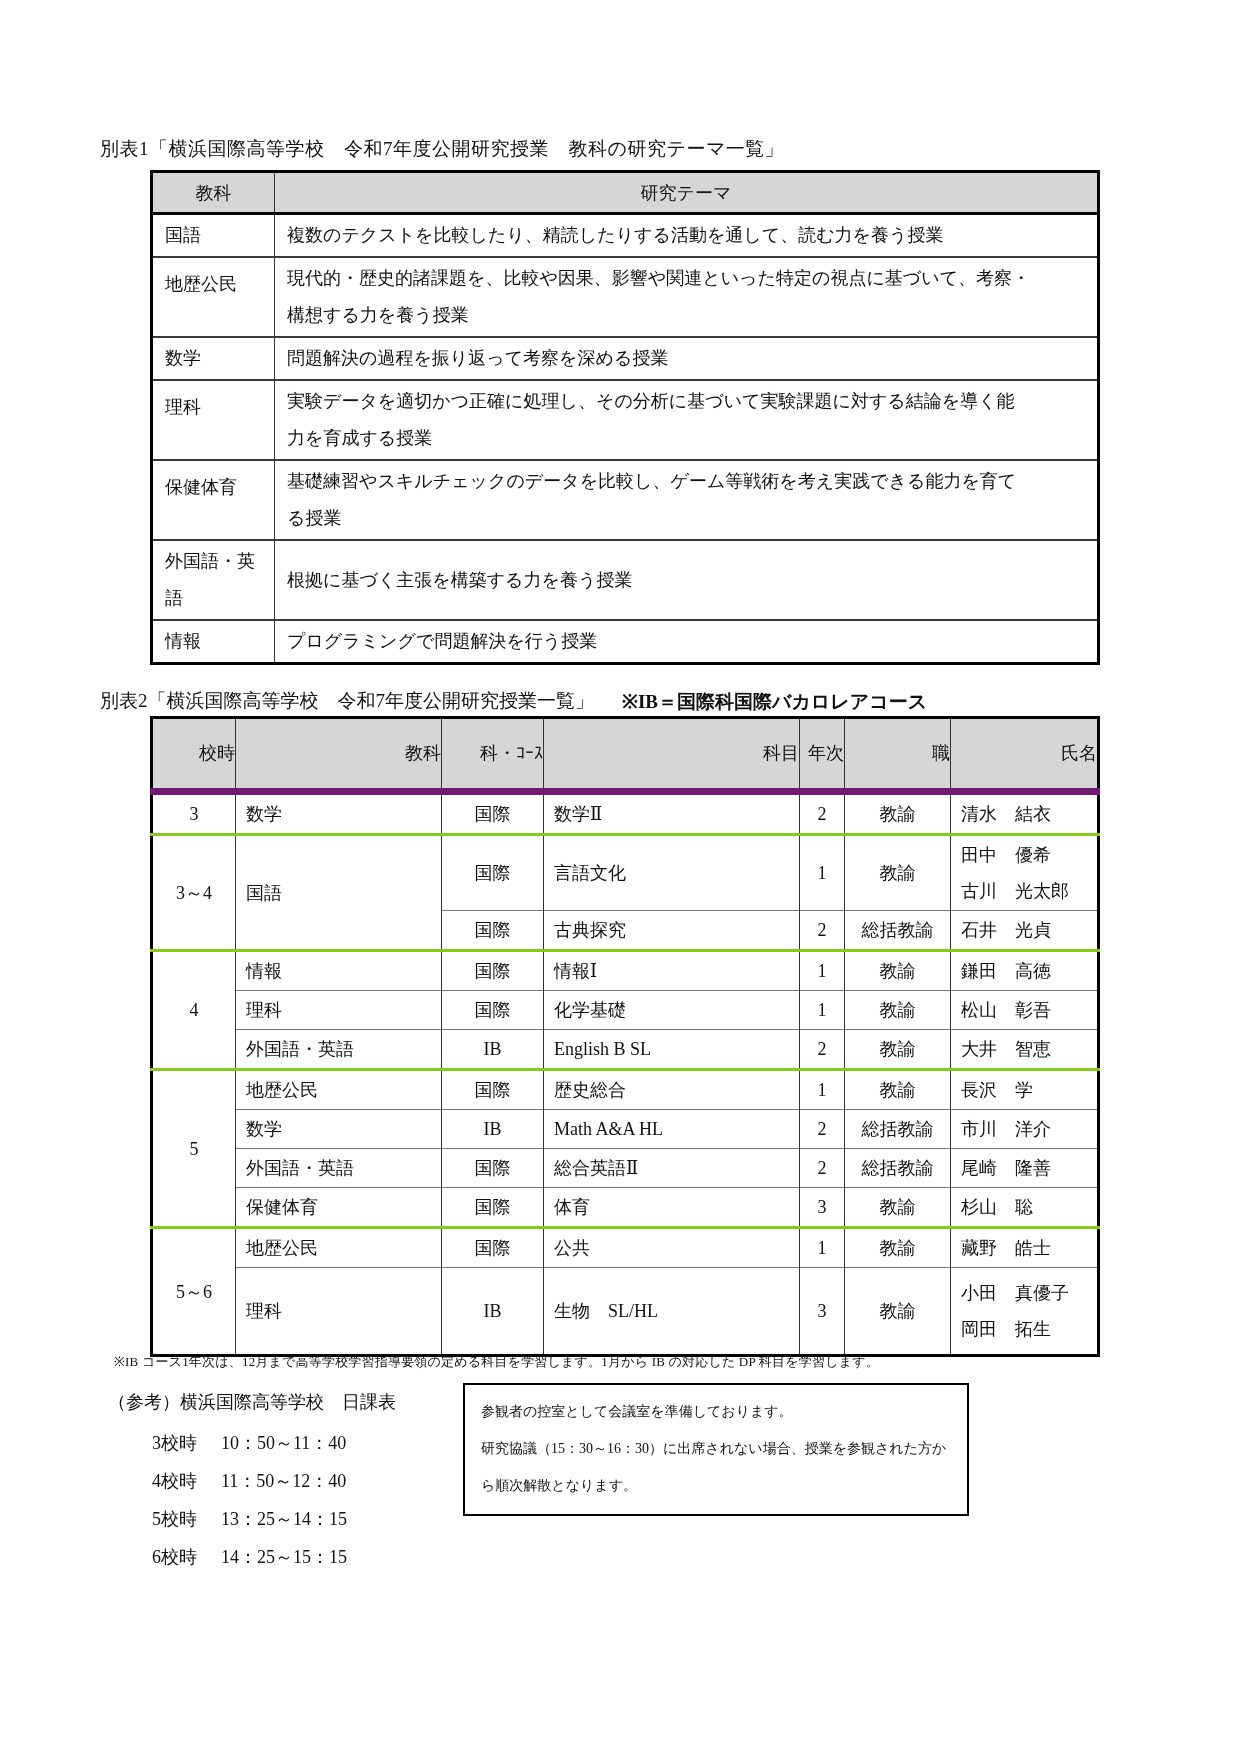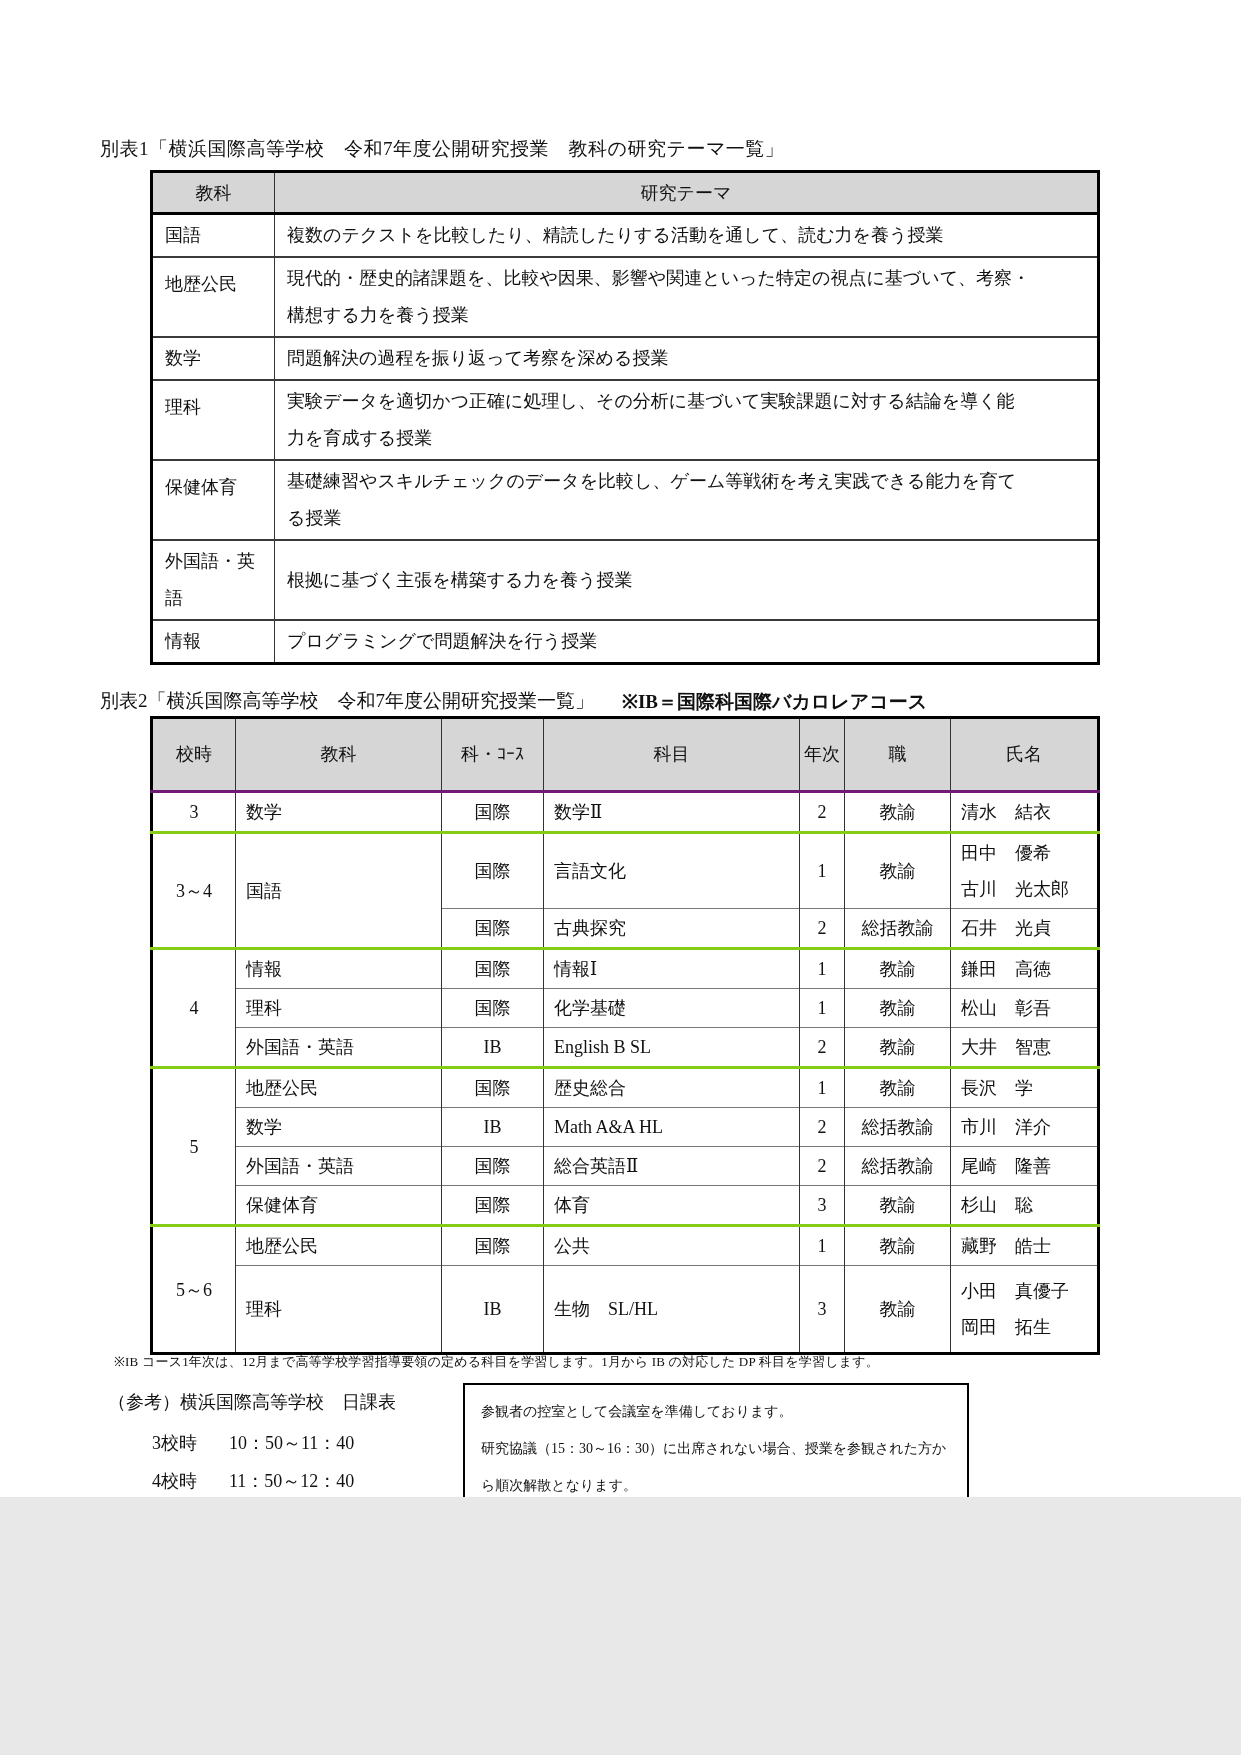--- a/index.html
+++ b/index.html
@@ -6,7 +6,7 @@
   html,body { background:#e8e8e8; }
   .page {
     position:relative;
-    width:1241px; height:1497px;
+    width:1241px; height:1755px;
     margin:0 auto;
     background:#ffffff;
     font-family:"Liberation Serif","DejaVu Serif",serif;

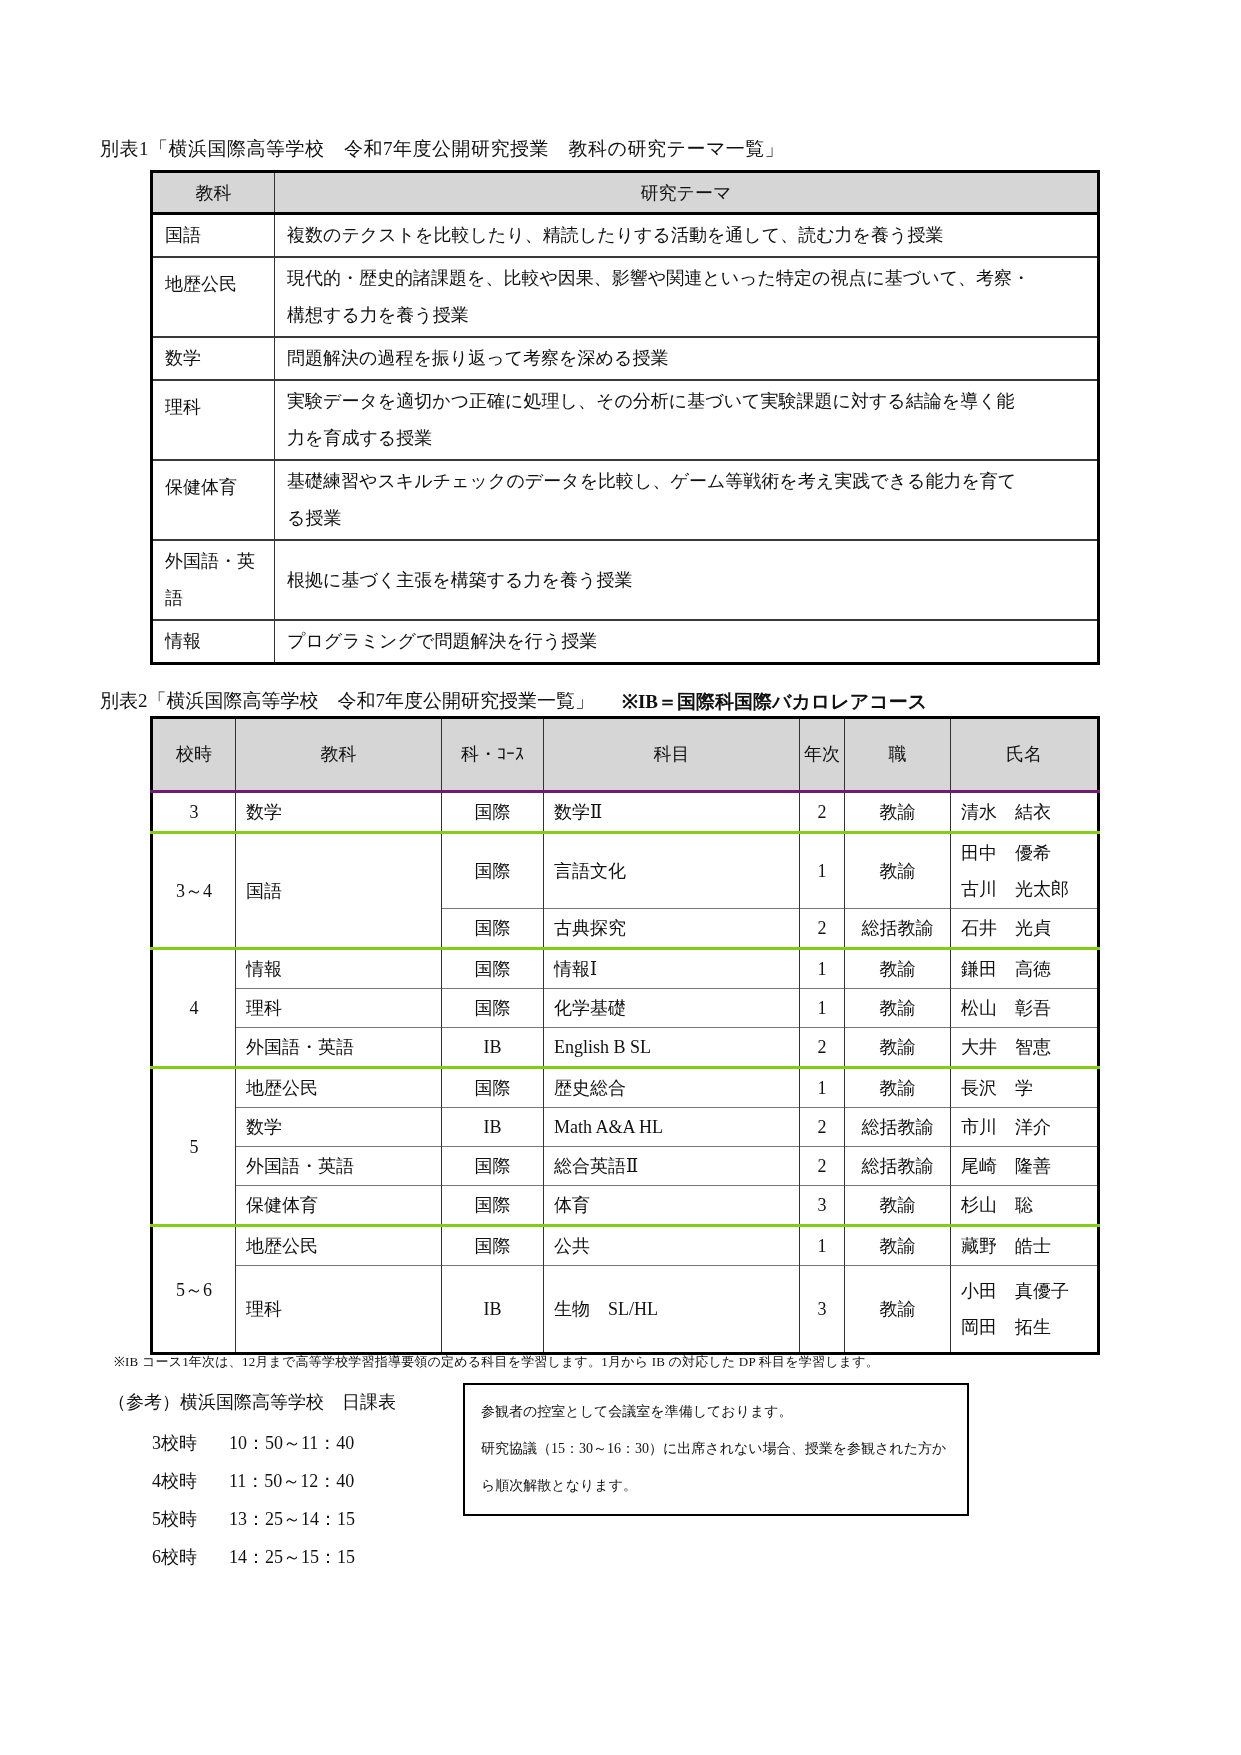--- a/index.html
+++ b/index.html
@@ -38,8 +38,8 @@
   #table2 { position:absolute; left:150px; top:716px; width:947px; border:3px solid #000; }
   #table2 th {
     background:#d6d6d6; font-weight:normal; font-size:18px;
-    border-bottom:3px solid #701a75; border-left:1px solid #333;
-    height:74px; text-align:center; line-height:1.5; vertical-align:middle;
+    border-bottom:7px solid #701a75; border-left:1px solid #333;
+    height:74px; text-align:right; line-height:1.5; vertical-align:middle;
   }
   #table2 td {
     font-size:18px; border-top:1px solid #777; border-left:1px solid #333;

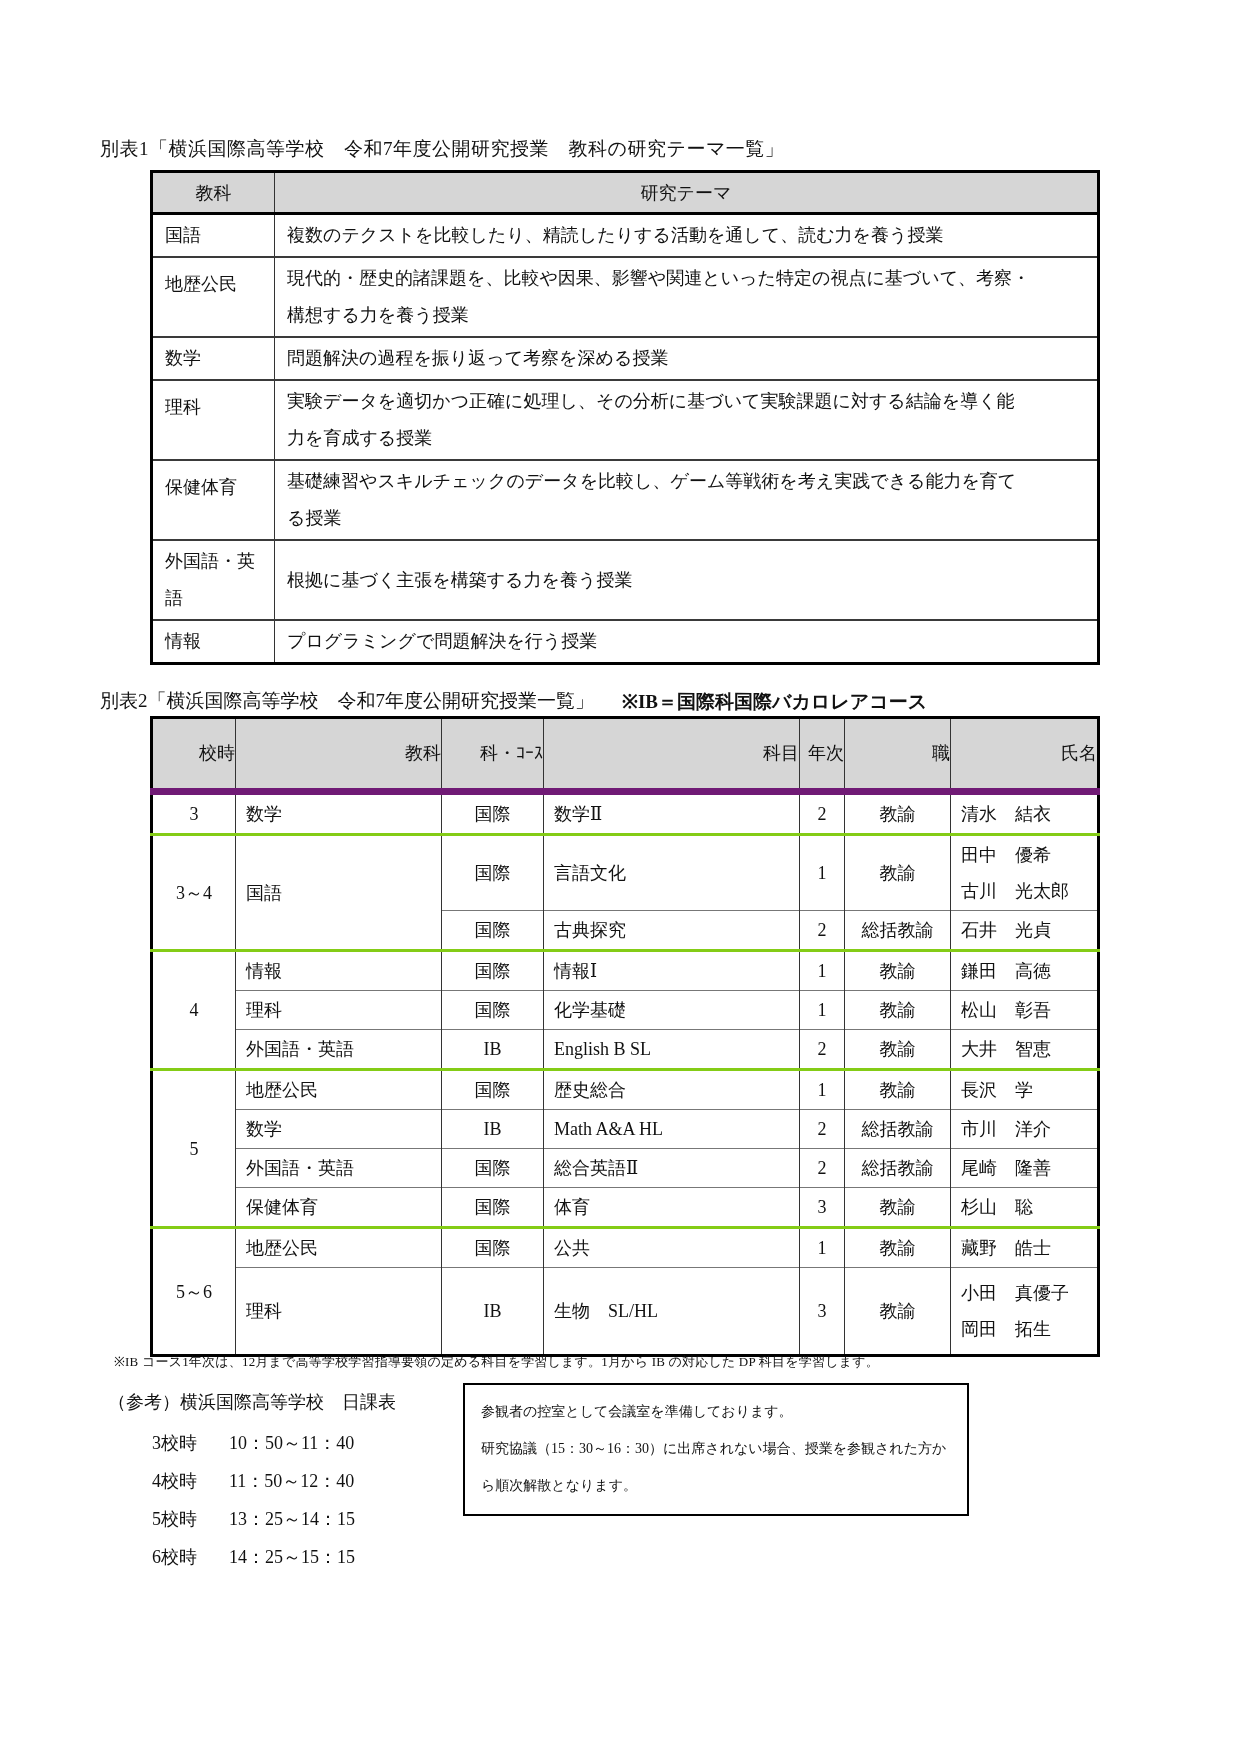--- a/index.html
+++ b/index.html
@@ -56,7 +56,7 @@
   #footnote { position:absolute; left:114px; top:1352px; font-size:13px; letter-spacing:0.2px;font-family:Liberation Serif, serif; }
   #ref-title { position:absolute; left:108px; top:1390px; font-size:18px; }
   #schedule { position:absolute; left:152px; top:1424px; font-size:18px; }
-  #schedule .sched-item { display:flex; gap:32px; line-height:38px; }
+  #schedule .sched-item { display:flex; gap:24px; line-height:38px; }
   #notice-box {
     position:absolute; left:463px; top:1383px; width:506px;
     border:2px solid #000; padding:8px 16px 10px 16px;

